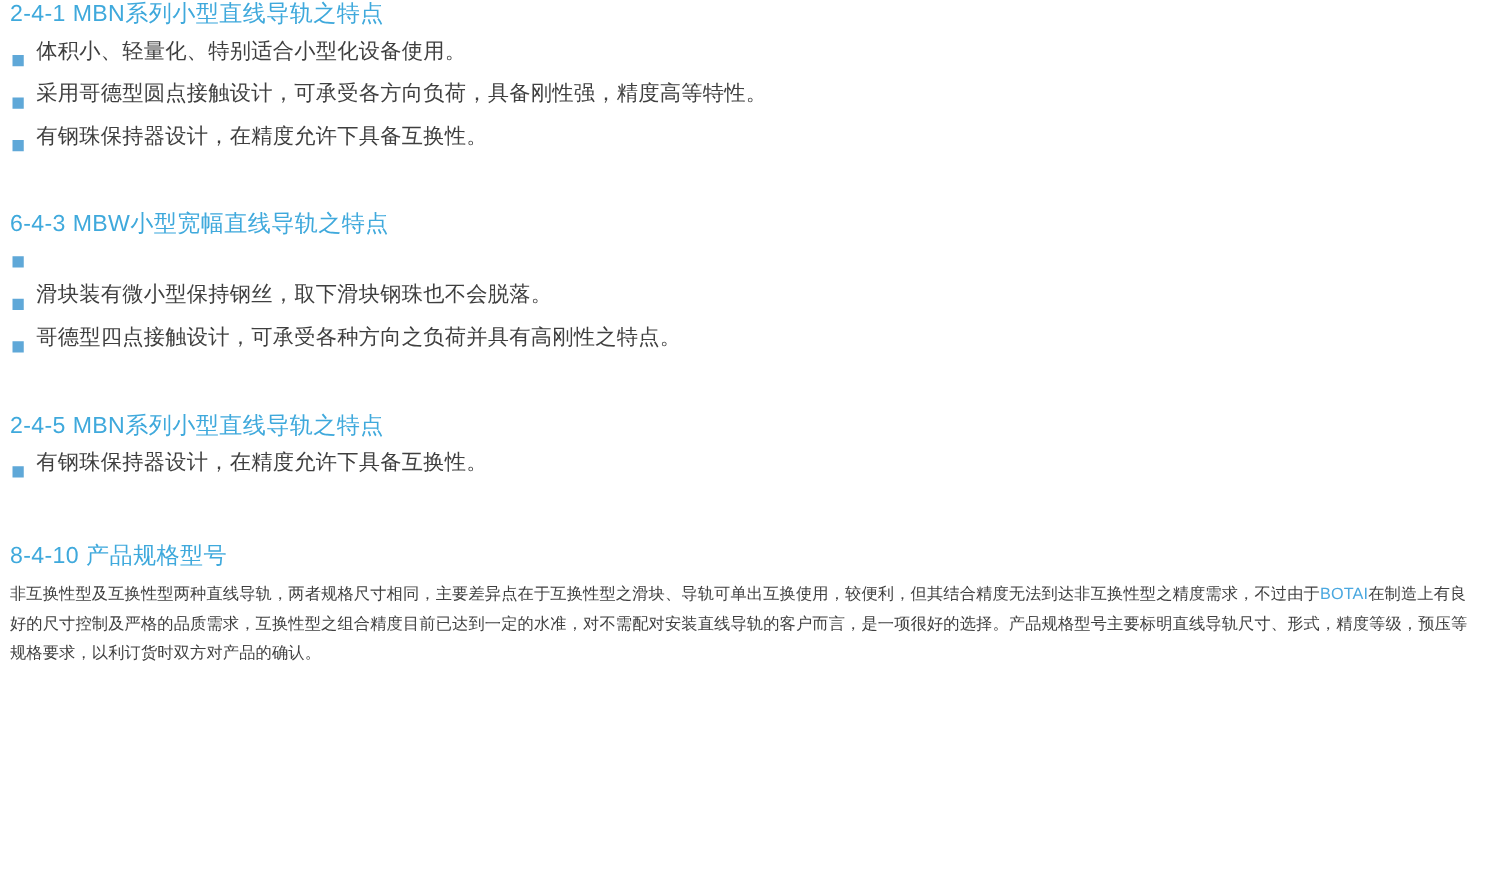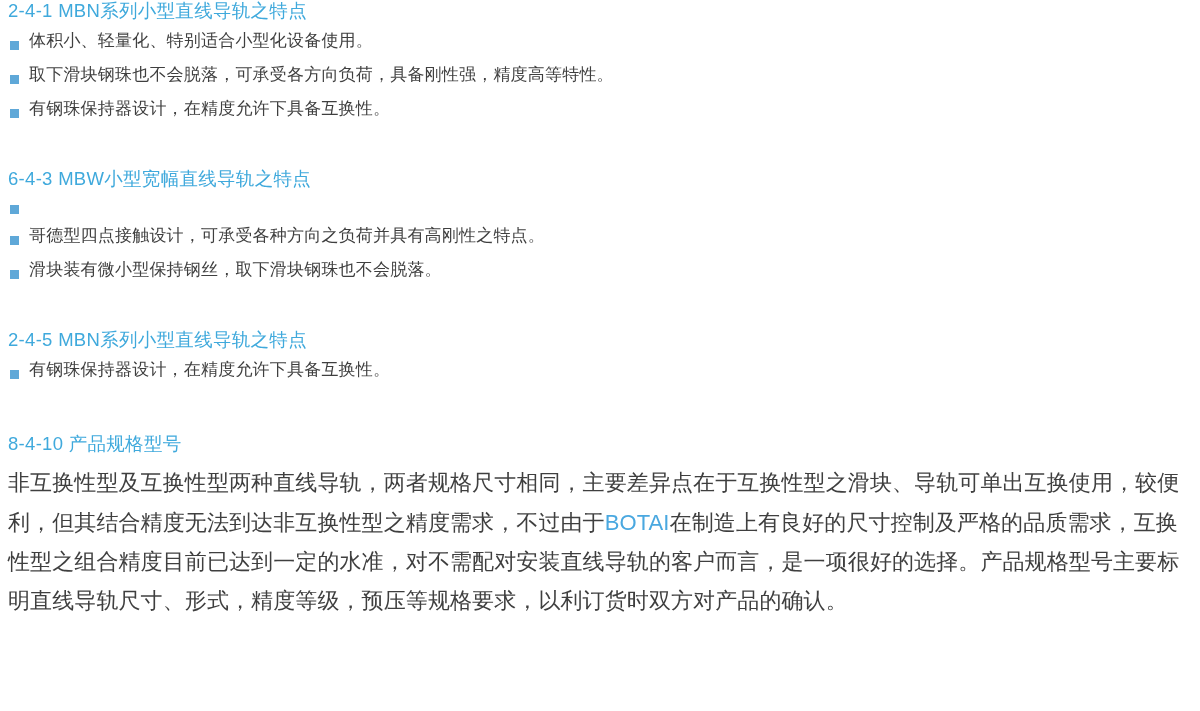--- a/index.html
+++ b/index.html
@@ -39,7 +39,7 @@
   }
   .bullet-item {
     display: flex;
-    align-items: center;
+    align-items: flex-end;
     margin: 0 0 11px 0;
     line-height: 1.35;
   }

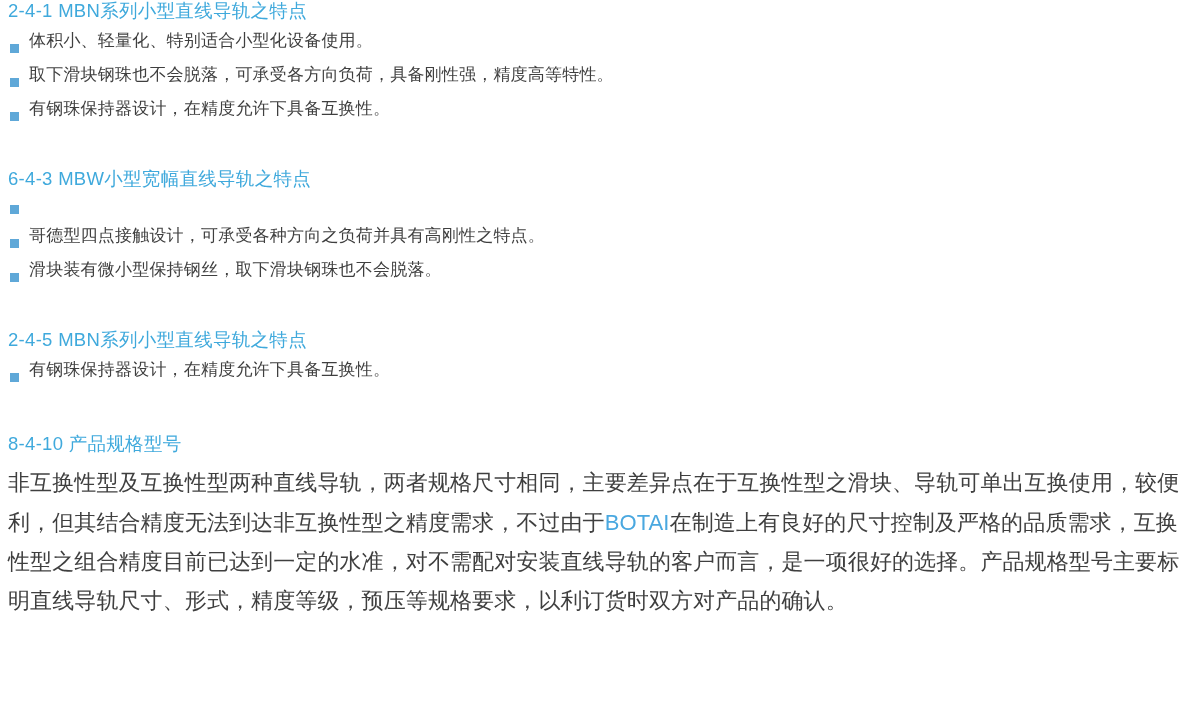--- a/index.html
+++ b/index.html
@@ -85,7 +85,7 @@
       </li>
       <li class="bullet-item">
         <span class="bullet-mark"></span>
-        <span class="bullet-text">取下滑块钢珠也不会脱落，可承受各方向负荷，具备刚性强，精度高等特性。</span>
+        <span class="bullet-text">采用哥德型圆点接触设计，可承受各方向负荷，具备刚性强，精度高等特性。</span>
       </li>
       <li class="bullet-item">
         <span class="bullet-mark"></span>

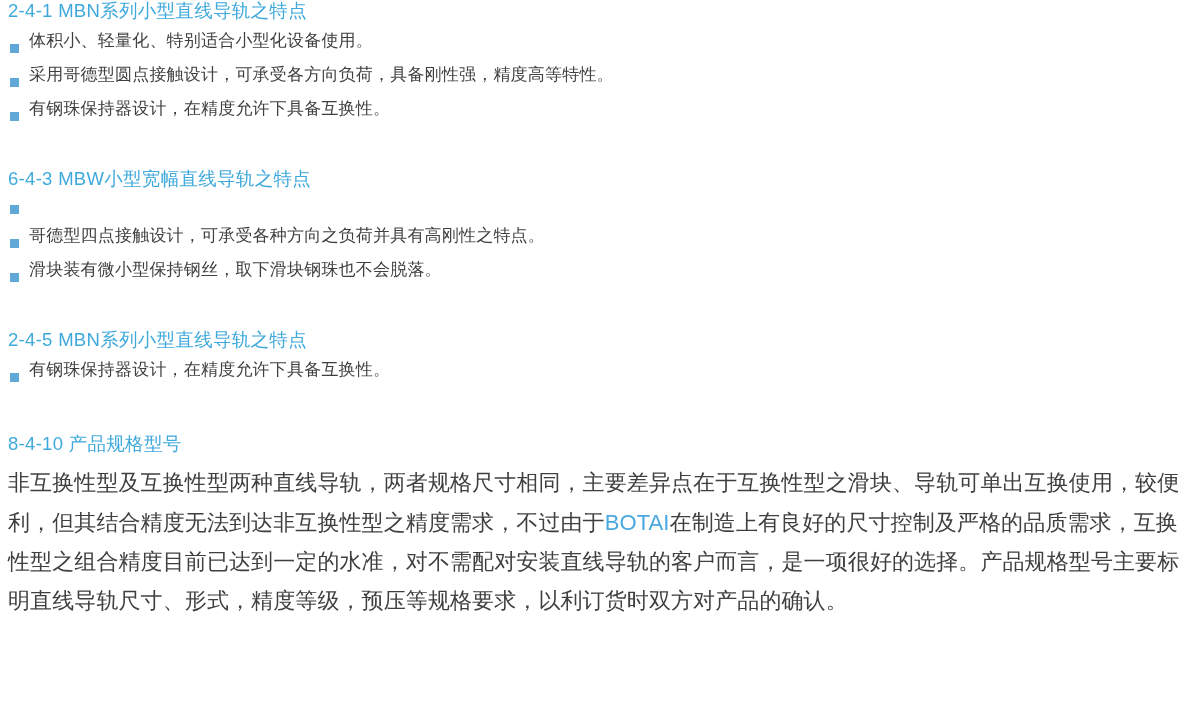--- a/index.html
+++ b/index.html
@@ -104,11 +104,11 @@
       </li>
       <li class="bullet-item">
         <span class="bullet-mark"></span>
-        <span class="bullet-text">哥德型四点接触设计，可承受各种方向之负荷并具有高刚性之特点。</span>
+        <span class="bullet-text">滑块装有微小型保持钢丝，取下滑块钢珠也不会脱落。</span>
       </li>
       <li class="bullet-item">
         <span class="bullet-mark"></span>
-        <span class="bullet-text">滑块装有微小型保持钢丝，取下滑块钢珠也不会脱落。</span>
+        <span class="bullet-text">哥德型四点接触设计，可承受各种方向之负荷并具有高刚性之特点。</span>
       </li>
     </ul>
   </div>

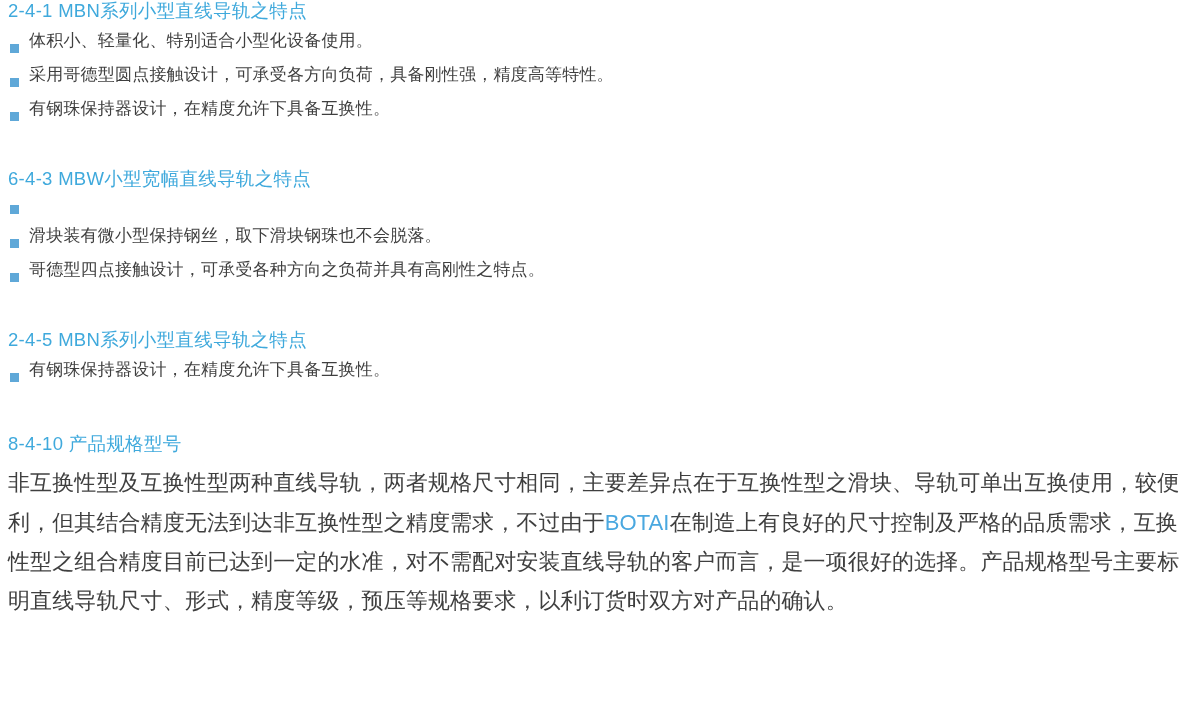--- a/index.html
+++ b/index.html
@@ -60,7 +60,7 @@
   .gap-3 { height: 40px; }
 
   .para {
-    font-size: 22px;
+    font-size: 13px;
     line-height: 1.78;
     color: #3f3f3f;
     letter-spacing: 0.1px;

